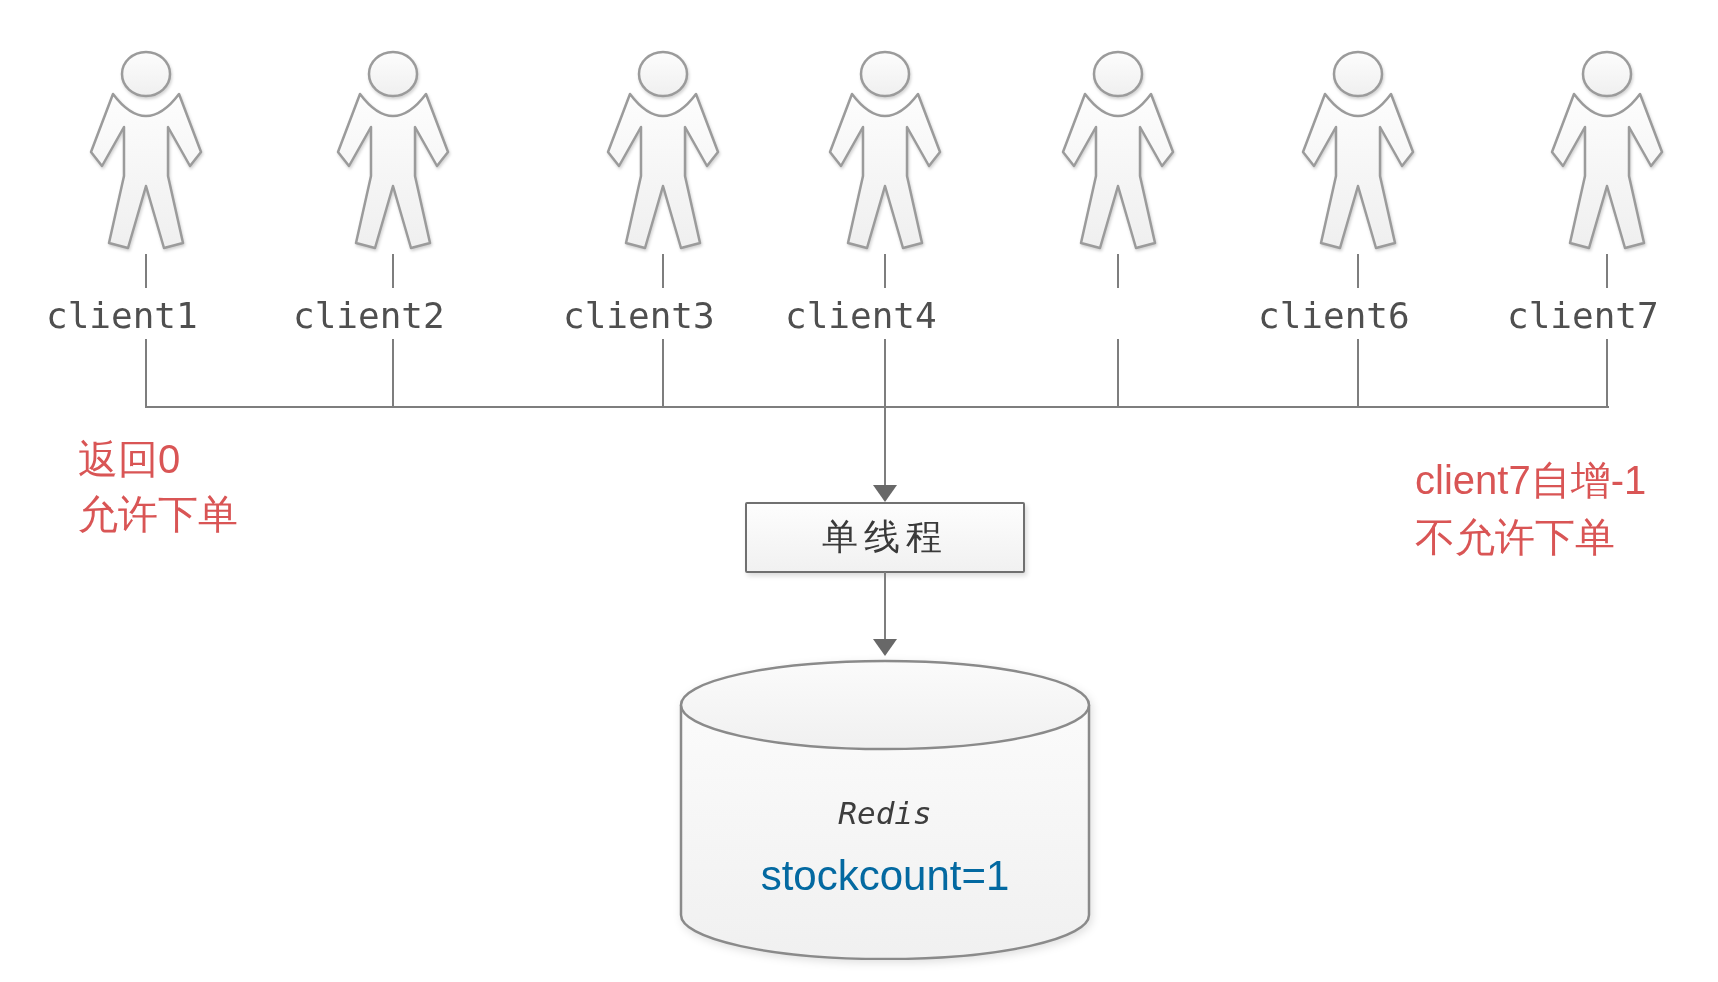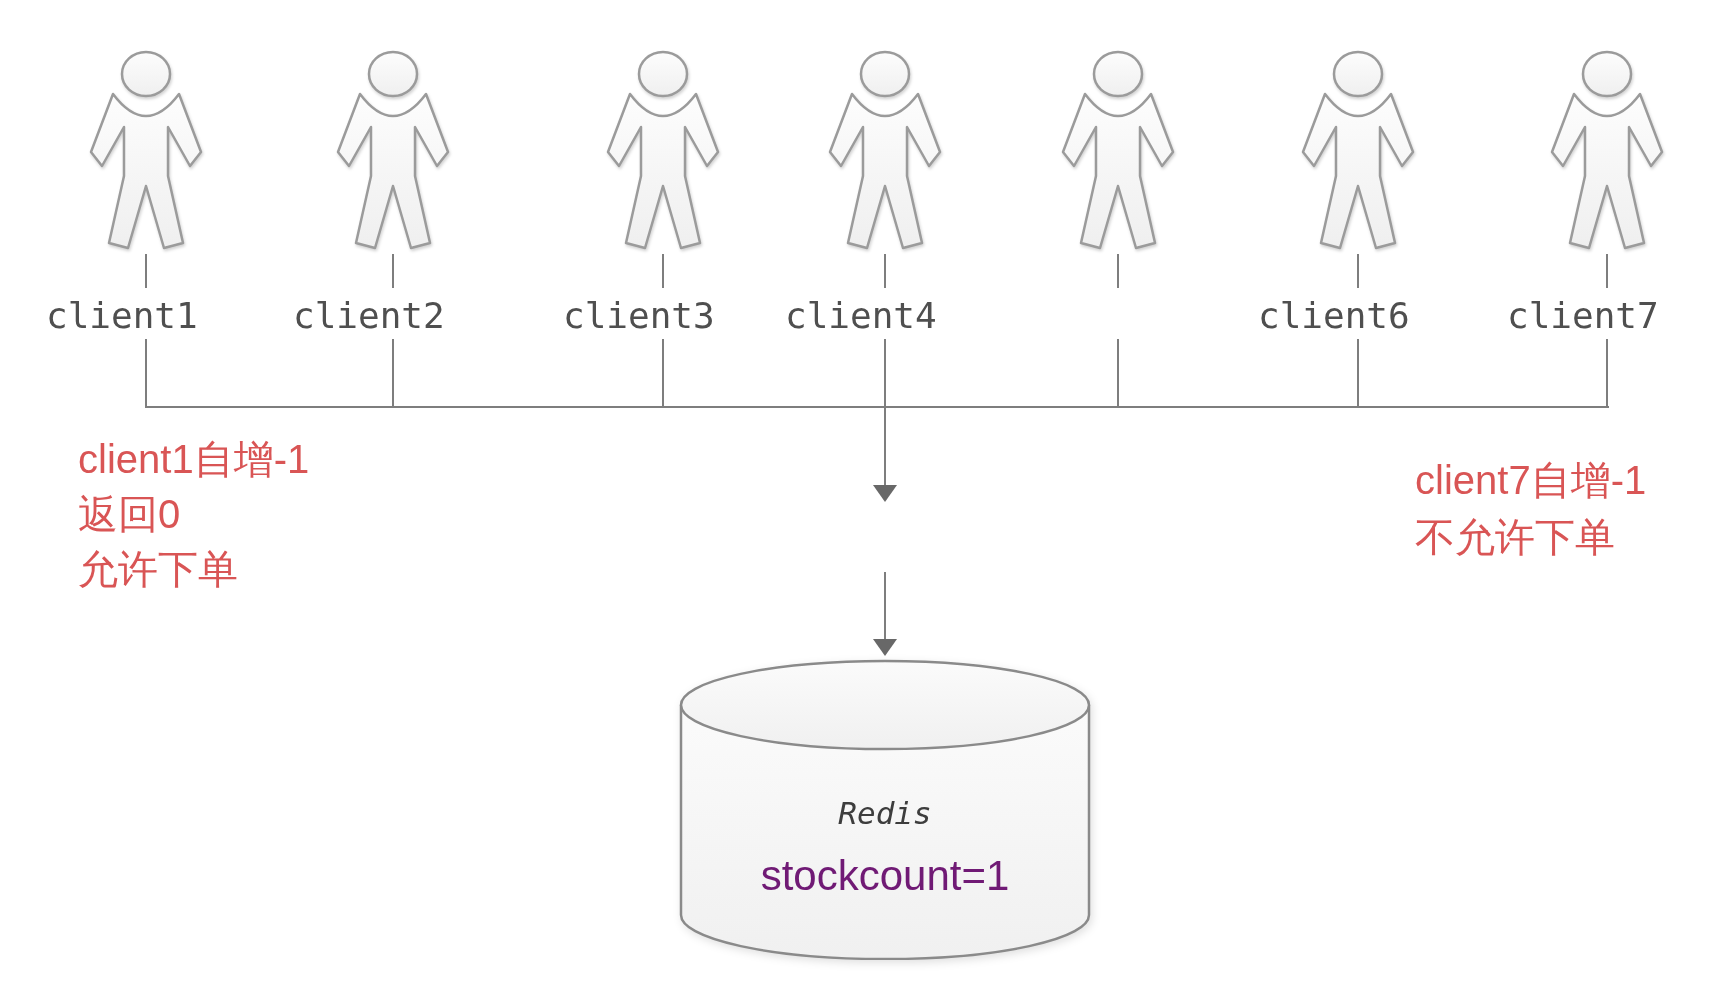--- a/index.html
+++ b/index.html
@@ -202,7 +202,6 @@
   <div class="db-stock" style="color: #701a75;">stockcount=1</div>
 
   <div class="annotation ann-left" style="color: rgb(217, 85, 85);">
-    <span class="ann-line">client1自增-1</span>
     <span class="ann-line">返回0</span>
     <span class="ann-line">允许下单</span>
   </div>

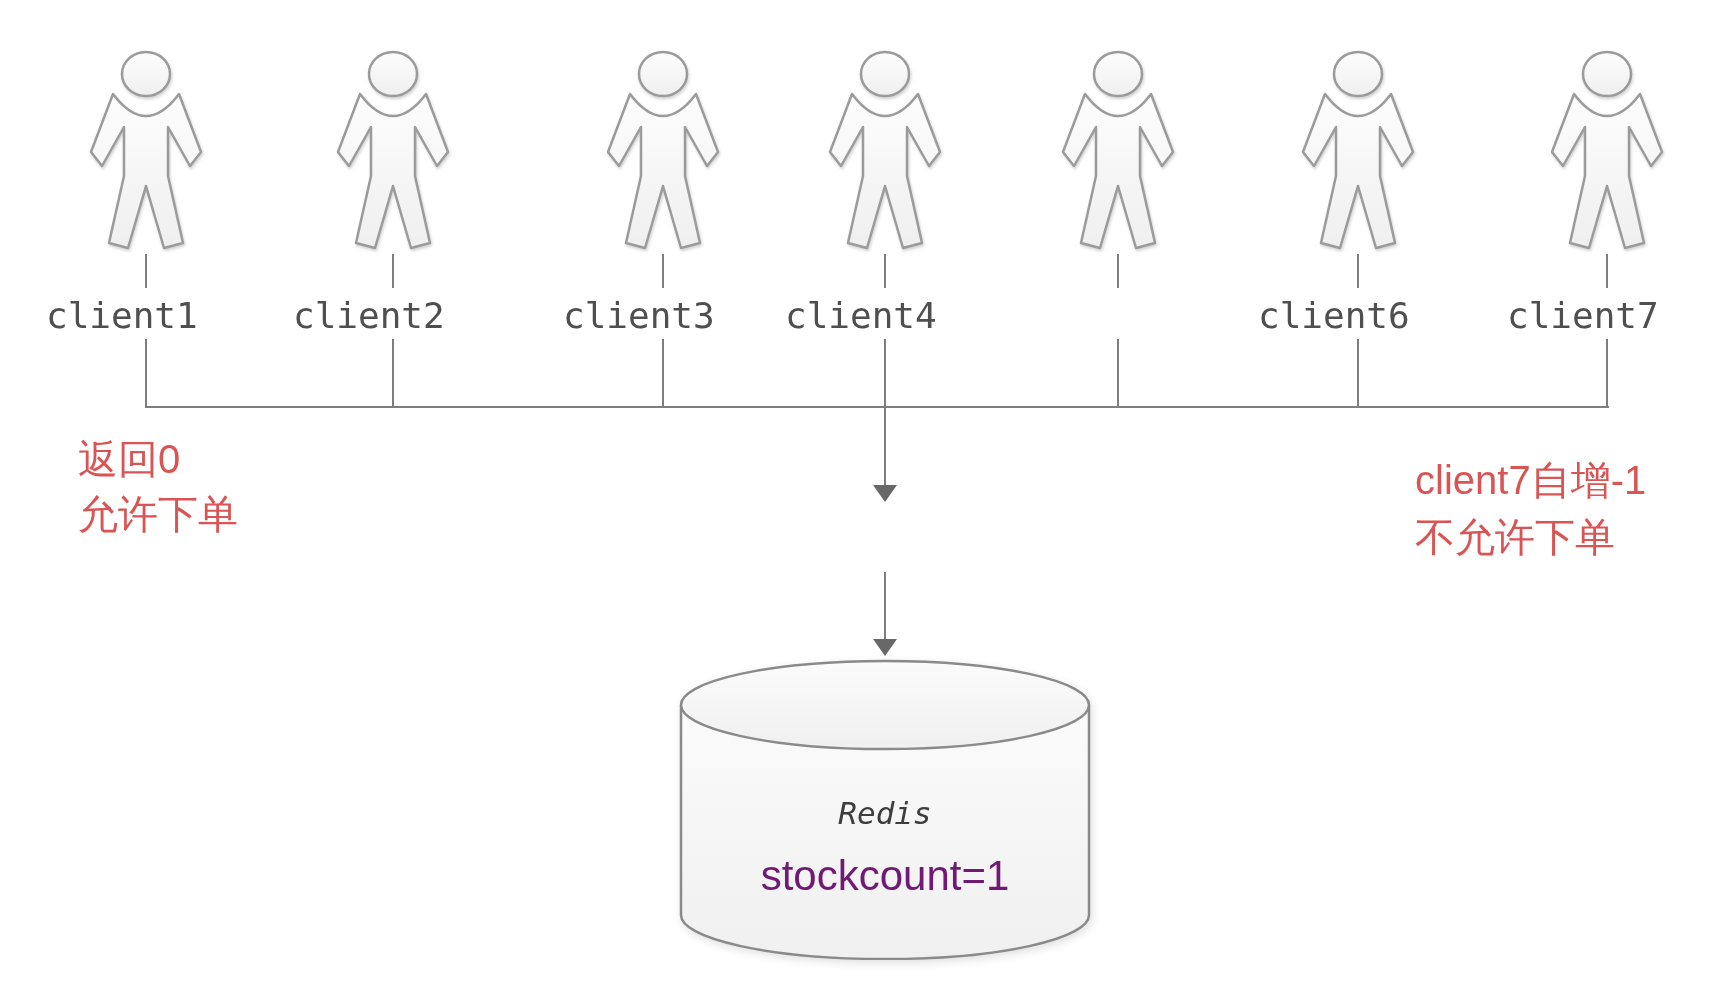--- a/index.html
+++ b/index.html
@@ -190,6 +190,9 @@
   <div class="line vline1"></div>
   <div class="arrowhead ah1"></div>
 
+  <div class="thread-box">
+    <span>单线程</span>
+  </div>
 
   <div class="line vline2"></div>
   <div class="arrowhead ah2"></div>

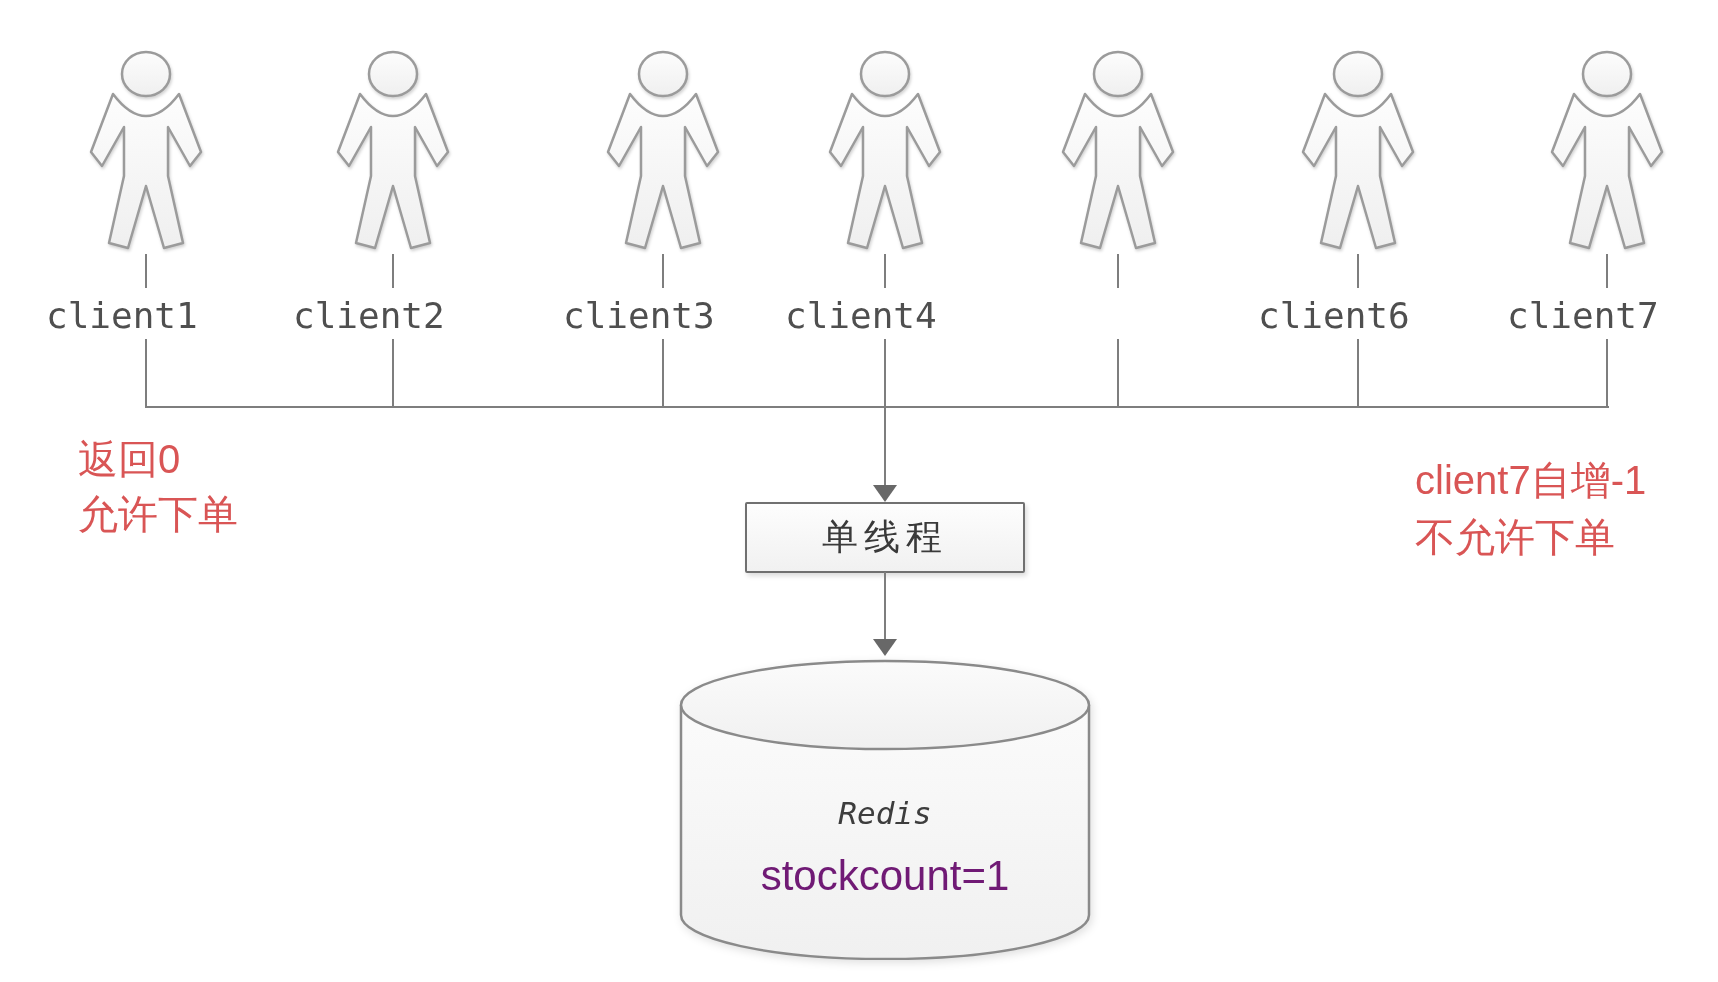--- a/index.html
+++ b/index.html
@@ -202,7 +202,7 @@
     <ellipse cx="207" cy="47" rx="204" ry="44"></ellipse>
   </svg>
   <div class="db-name">Redis</div>
-  <div class="db-stock" style="color: #701a75;">stockcount=1</div>
+  <div class="db-stock" style="color: #0369a1;">stockcount=1</div>
 
   <div class="annotation ann-left" style="color: rgb(217, 85, 85);">
     <span class="ann-line">返回0</span>

